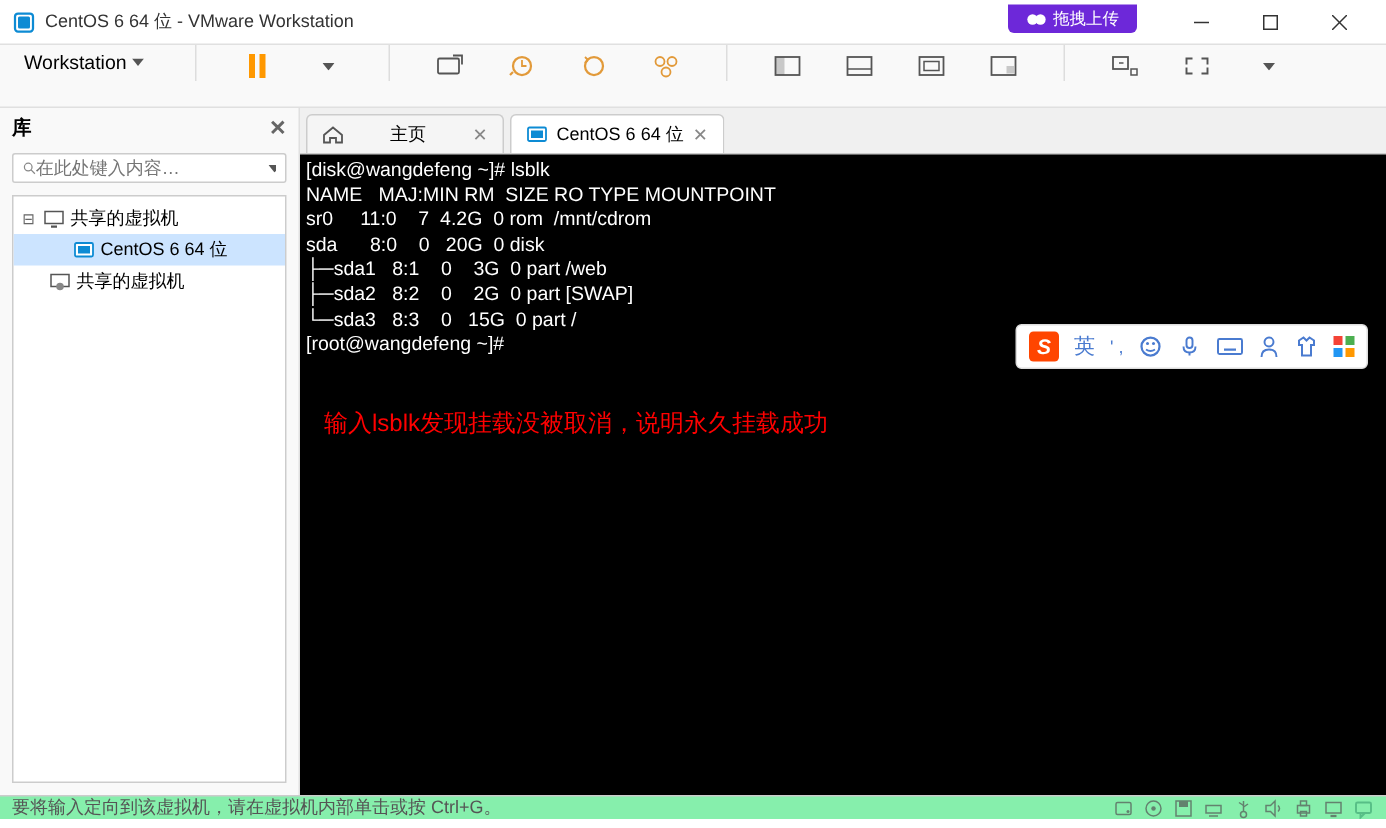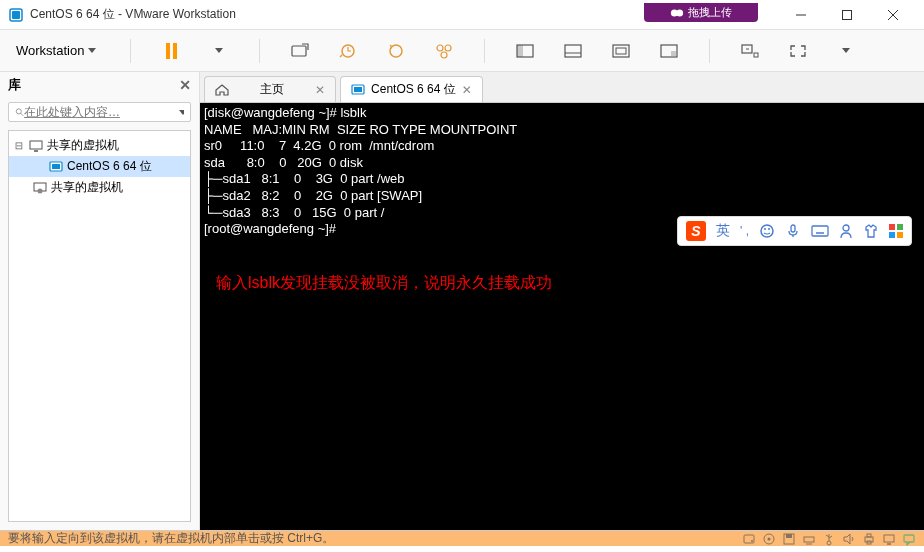--- a/index.html
+++ b/index.html
@@ -10,7 +10,7 @@
 .title-bar .app-icon { width: 16px; height: 16px; margin-right: 6px; }
 .title-bar .title { flex: 0 0 auto; color: #333; }
 .title-bar .spacer { flex: 1; }
-.title-bar .upload-btn { background: #701a75; color: #fff; padding: 2px 26px; border-radius: 0 0 4px 4px; font-size: 11px; display: flex; align-items: center; gap: 4px; margin-top: -4px; }
+.title-bar .upload-btn { background: #6d28d9; color: #fff; padding: 2px 12px; border-radius: 0 0 4px 4px; font-size: 11px; display: flex; align-items: center; gap: 4px; margin-top: -4px; }
 .title-bar .win-ctrls { display: flex; gap: 0; margin-left: 20px; }
 .title-bar .win-btn { width: 46px; height: 30px; display: flex; align-items: center; justify-content: center; cursor: pointer; }
 

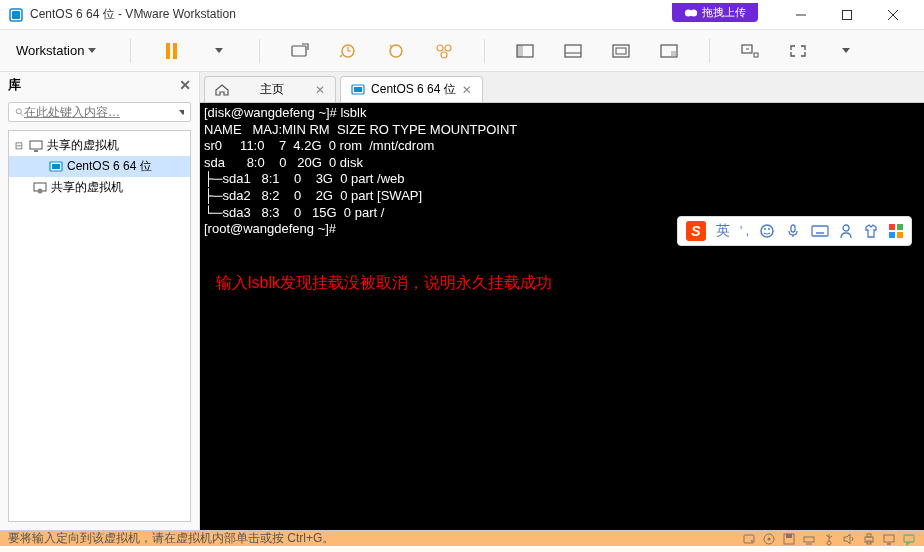--- a/index.html
+++ b/index.html
@@ -15,7 +15,7 @@
 .title-bar .win-btn { width: 46px; height: 30px; display: flex; align-items: center; justify-content: center; cursor: pointer; }
 
 
-.toolbar { height: 42px; background: #f9f9f9; border-bottom: 1px solid #e0e0e0; display: flex; align-items: center; padding: 0 8px; gap: 20px; }
+.toolbar { height: 42px; background: #f9f9f9; border-bottom: 1px solid #e0e0e0; display: flex; align-items: flex-start; padding: 0 8px; gap: 20px; }
 .toolbar .menu-btn { padding: 4px 8px; cursor: pointer; font-size: 13px; display: flex; align-items: center; gap: 4px; }
 .toolbar .sep { width: 1px; height: 24px; background: #ddd; margin: 0 6px; }
 .toolbar .tool-btn { width: 28px; height: 28px; display: flex; align-items: center; justify-content: center; cursor: pointer; border-radius: 3px; }

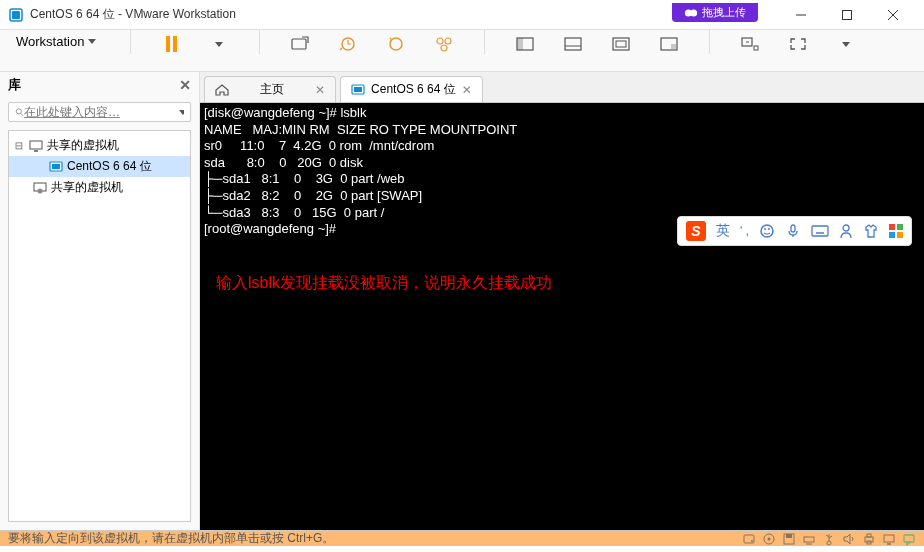--- a/index.html
+++ b/index.html
@@ -30,7 +30,7 @@
 .sidebar-header { display: flex; align-items: center; justify-content: space-between; padding: 4px 8px; font-weight: bold; font-size: 13px; }
 .sidebar-header .close-x { cursor: pointer; color: #666; font-size: 14px; }
 .sidebar-search { display: flex; align-items: center; margin: 4px 8px; background: #fff; border: 1px solid #ccc; border-radius: 2px; padding: 2px 6px; }
-.sidebar-search input { border: none; outline: none; flex: 1; font-size: 12px; color: #888; text-decoration: underline; }
+.sidebar-search input { border: none; outline: none; flex: 1; font-size: 12px; color: #888; }
 .sidebar-tree { flex: 1; background: #fff; border: 1px solid #ccc; margin: 4px 8px 8px 8px; padding: 4px 0; overflow: auto; }
 .tree-item { display: flex; align-items: center; padding: 2px 4px; cursor: pointer; }
 .tree-item.selected { background: #cce4ff; }

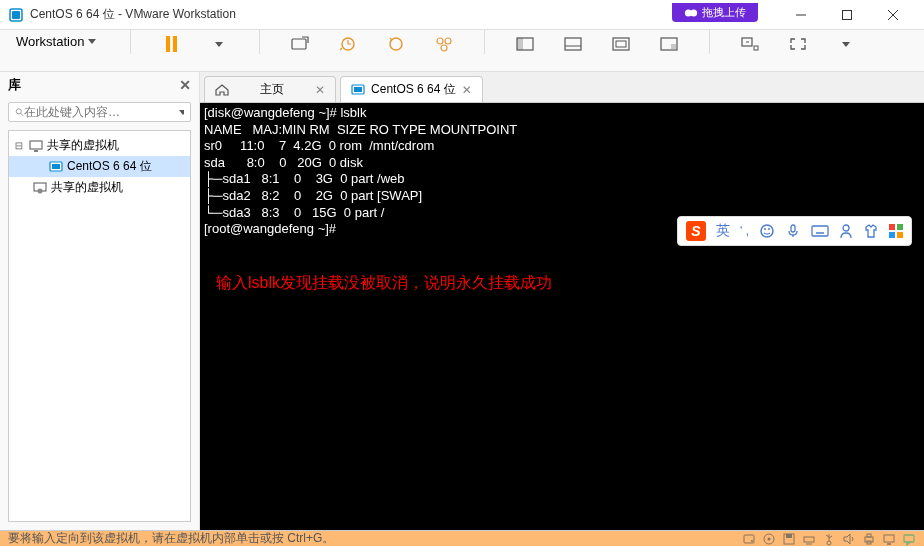--- a/index.html
+++ b/index.html
@@ -50,7 +50,7 @@
 .terminal .annotation { color: #ff0000; font-family: "Microsoft YaHei", sans-serif; font-size: 16px; position: absolute; left: 16px; top: 170px; }
 
 
-.status-bar { height: 16px; background: #fdba74; border-top: 1px solid #ccc; display: flex; align-items: center; padding: 0 8px; font-size: 12px; color: #555; }
+.status-bar { height: 16px; background: #86efac; border-top: 1px solid #ccc; display: flex; align-items: center; padding: 0 8px; font-size: 12px; color: #555; }
 .status-bar .spacer { flex: 1; }
 .status-icons { display: flex; gap: 6px; align-items: center; }
 .status-icons svg { opacity: 0.7; }

